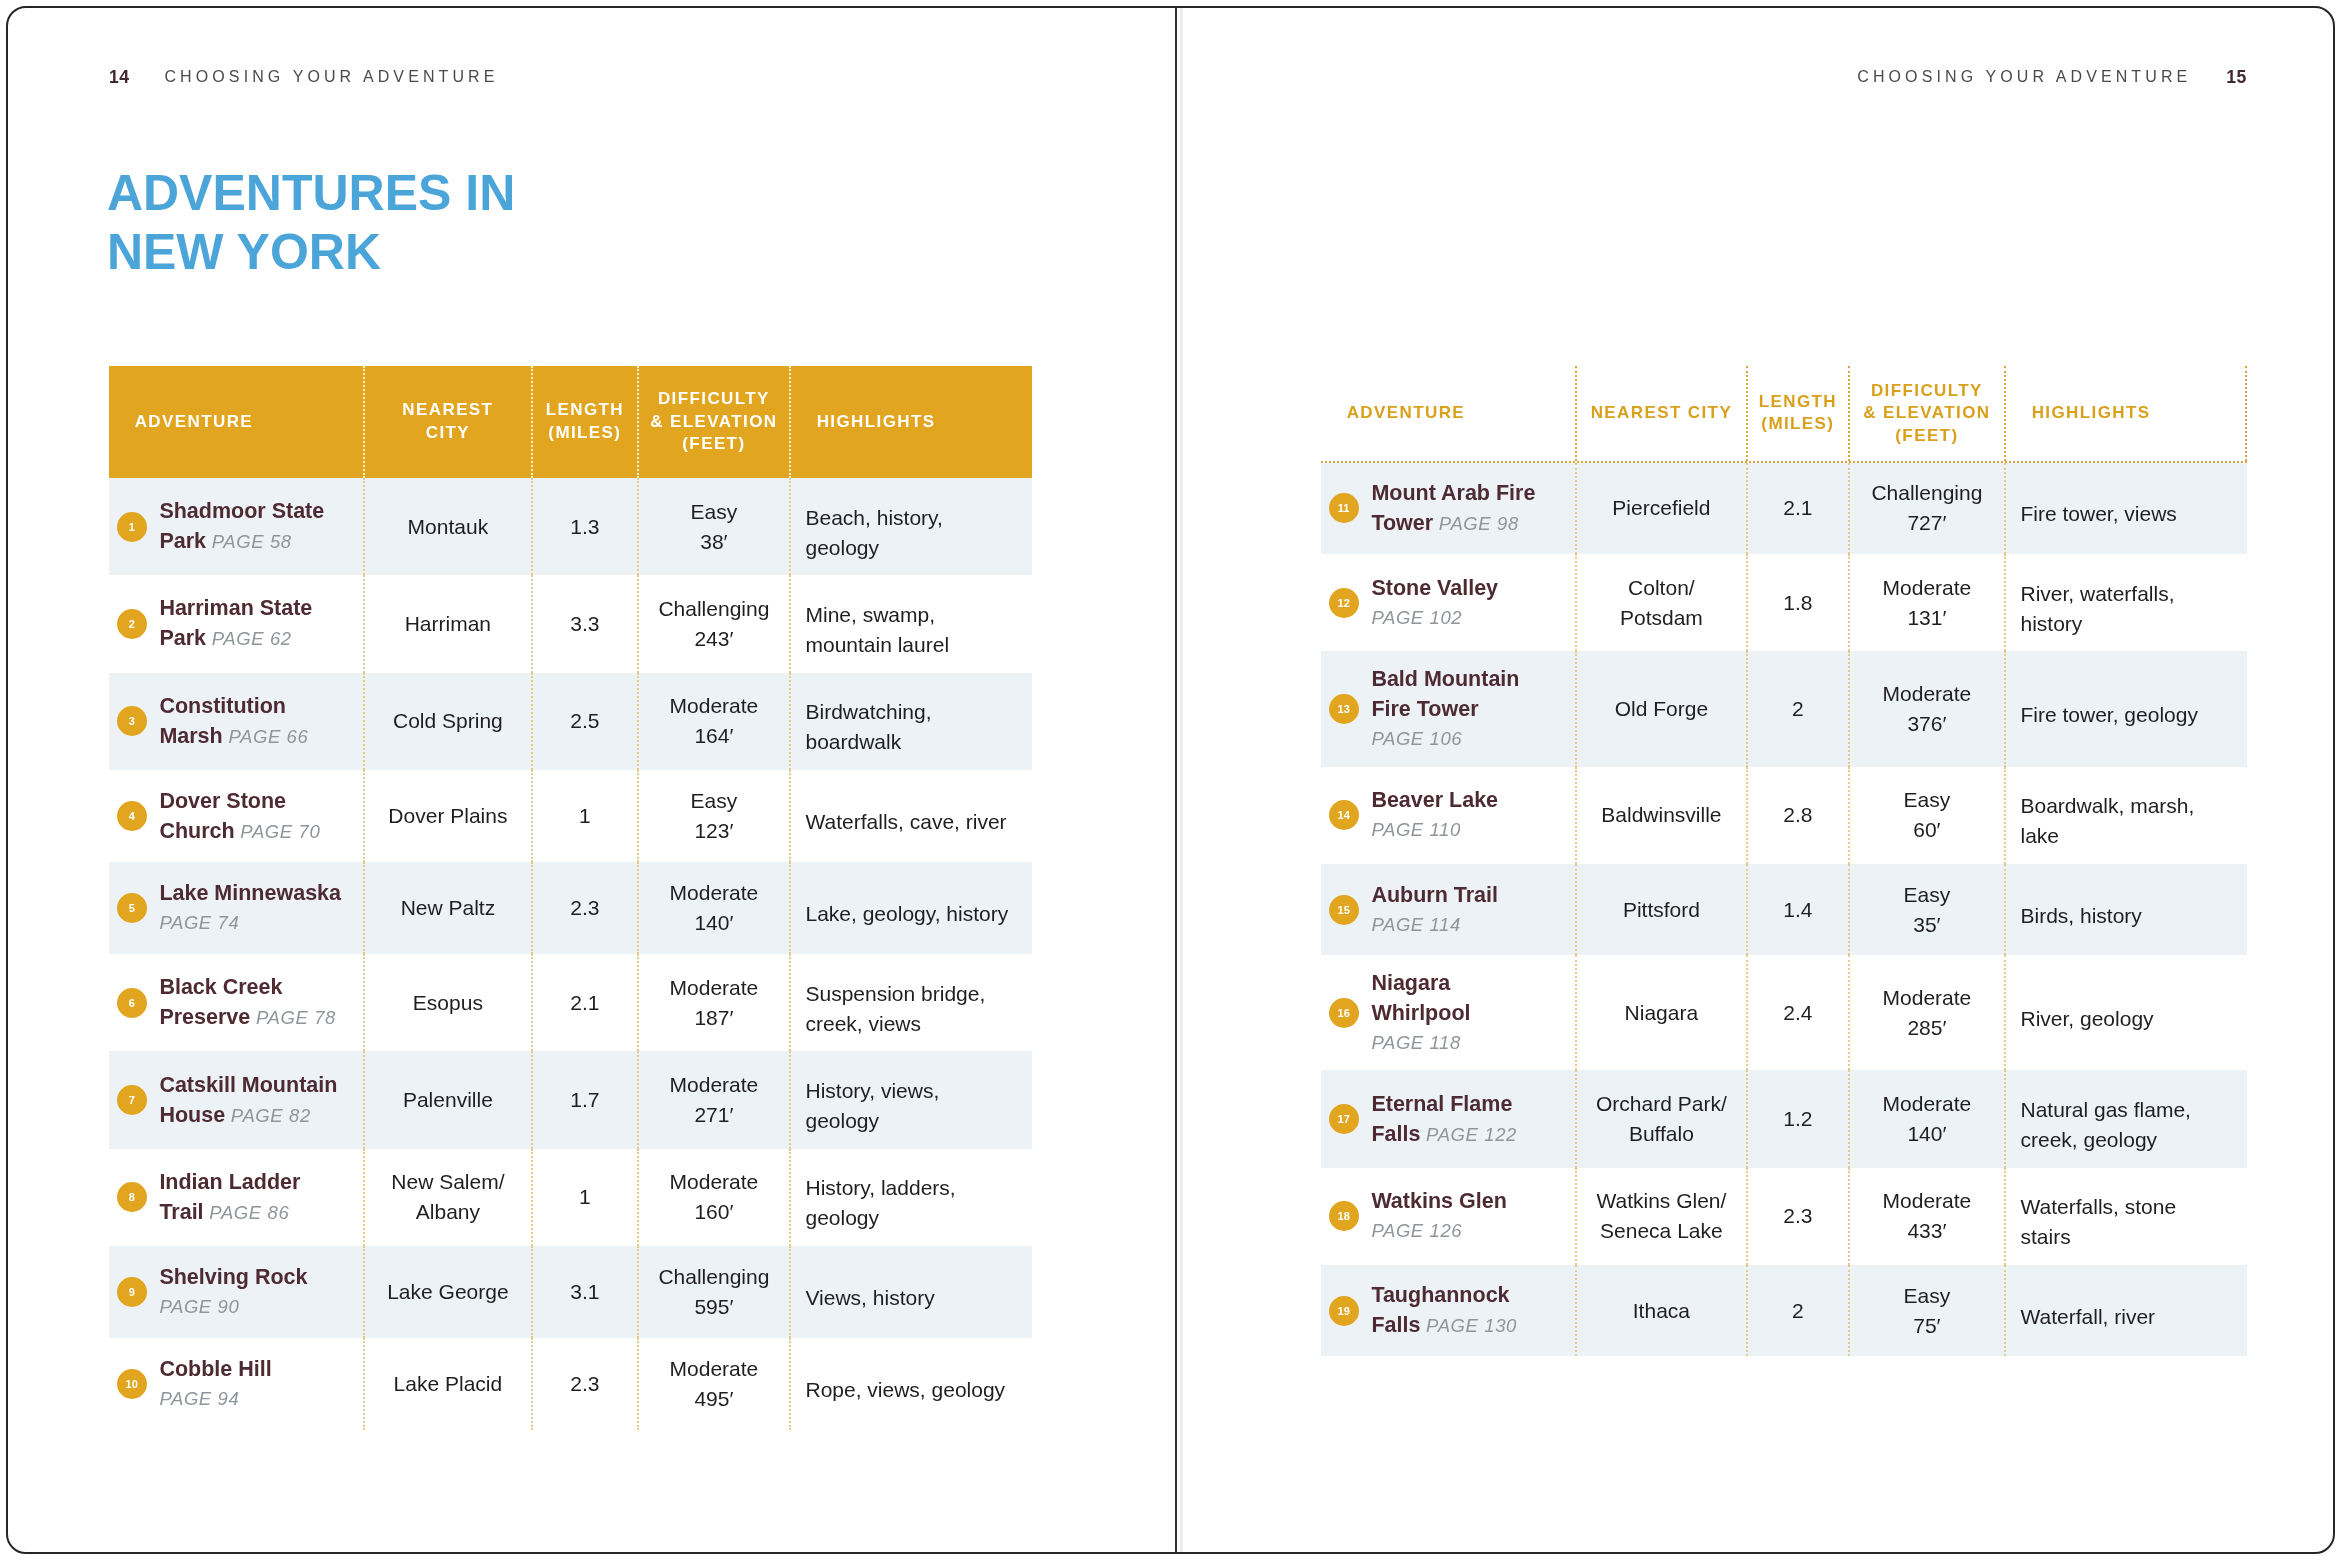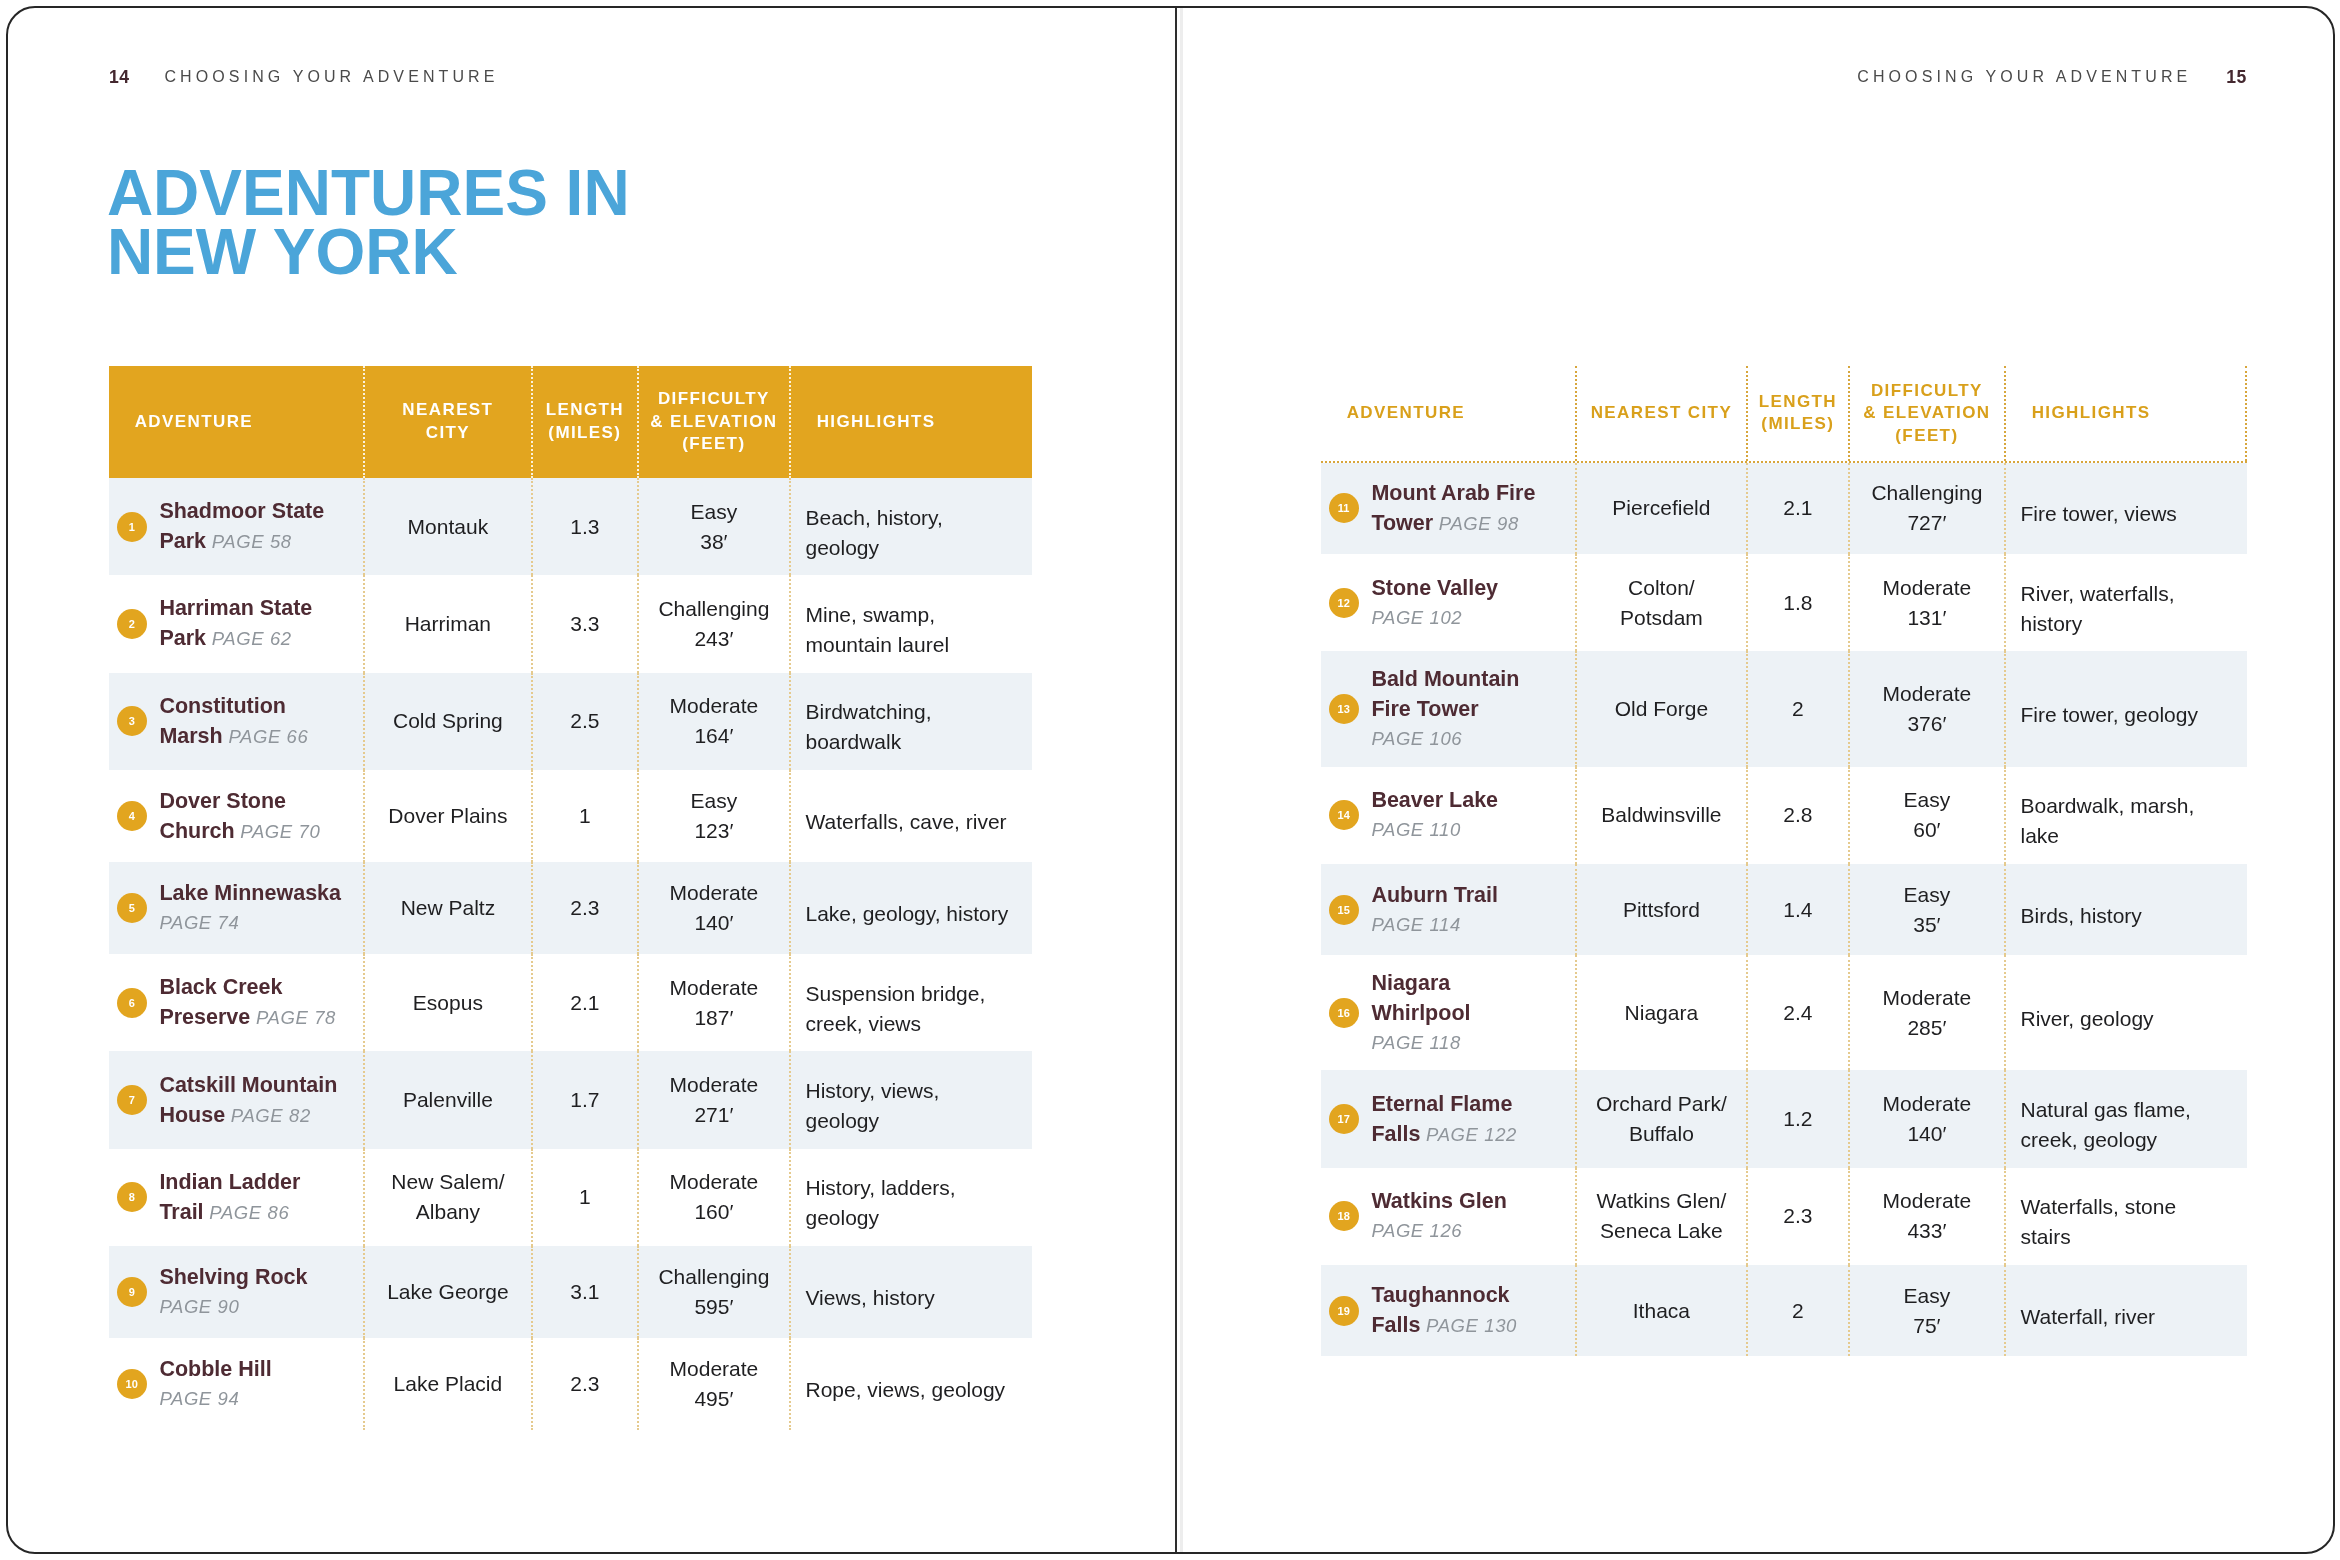--- a/index.html
+++ b/index.html
@@ -6,7 +6,7 @@
   body{width:2341px;height:1560px;position:relative;font-family:"Liberation Sans",sans-serif;
        -webkit-font-smoothing:antialiased;}
   .frame{position:absolute;left:5.9px;top:5.9px;right:5.9px;bottom:5.9px;border:2px solid var(--border);
-         border-radius:29px;background:#fff;overflow:hidden;}
+         border-radius:20px;background:#fff;overflow:hidden;}
   .fold{position:absolute;left:1167px;top:0;width:2px;height:100%;background:#2e2e2e;}
   .fold::after{content:"";position:absolute;left:4.9px;top:0;width:2.9px;height:100%;background:#ededed;}
   .page{position:absolute;top:0;height:100%;width:1170px;}

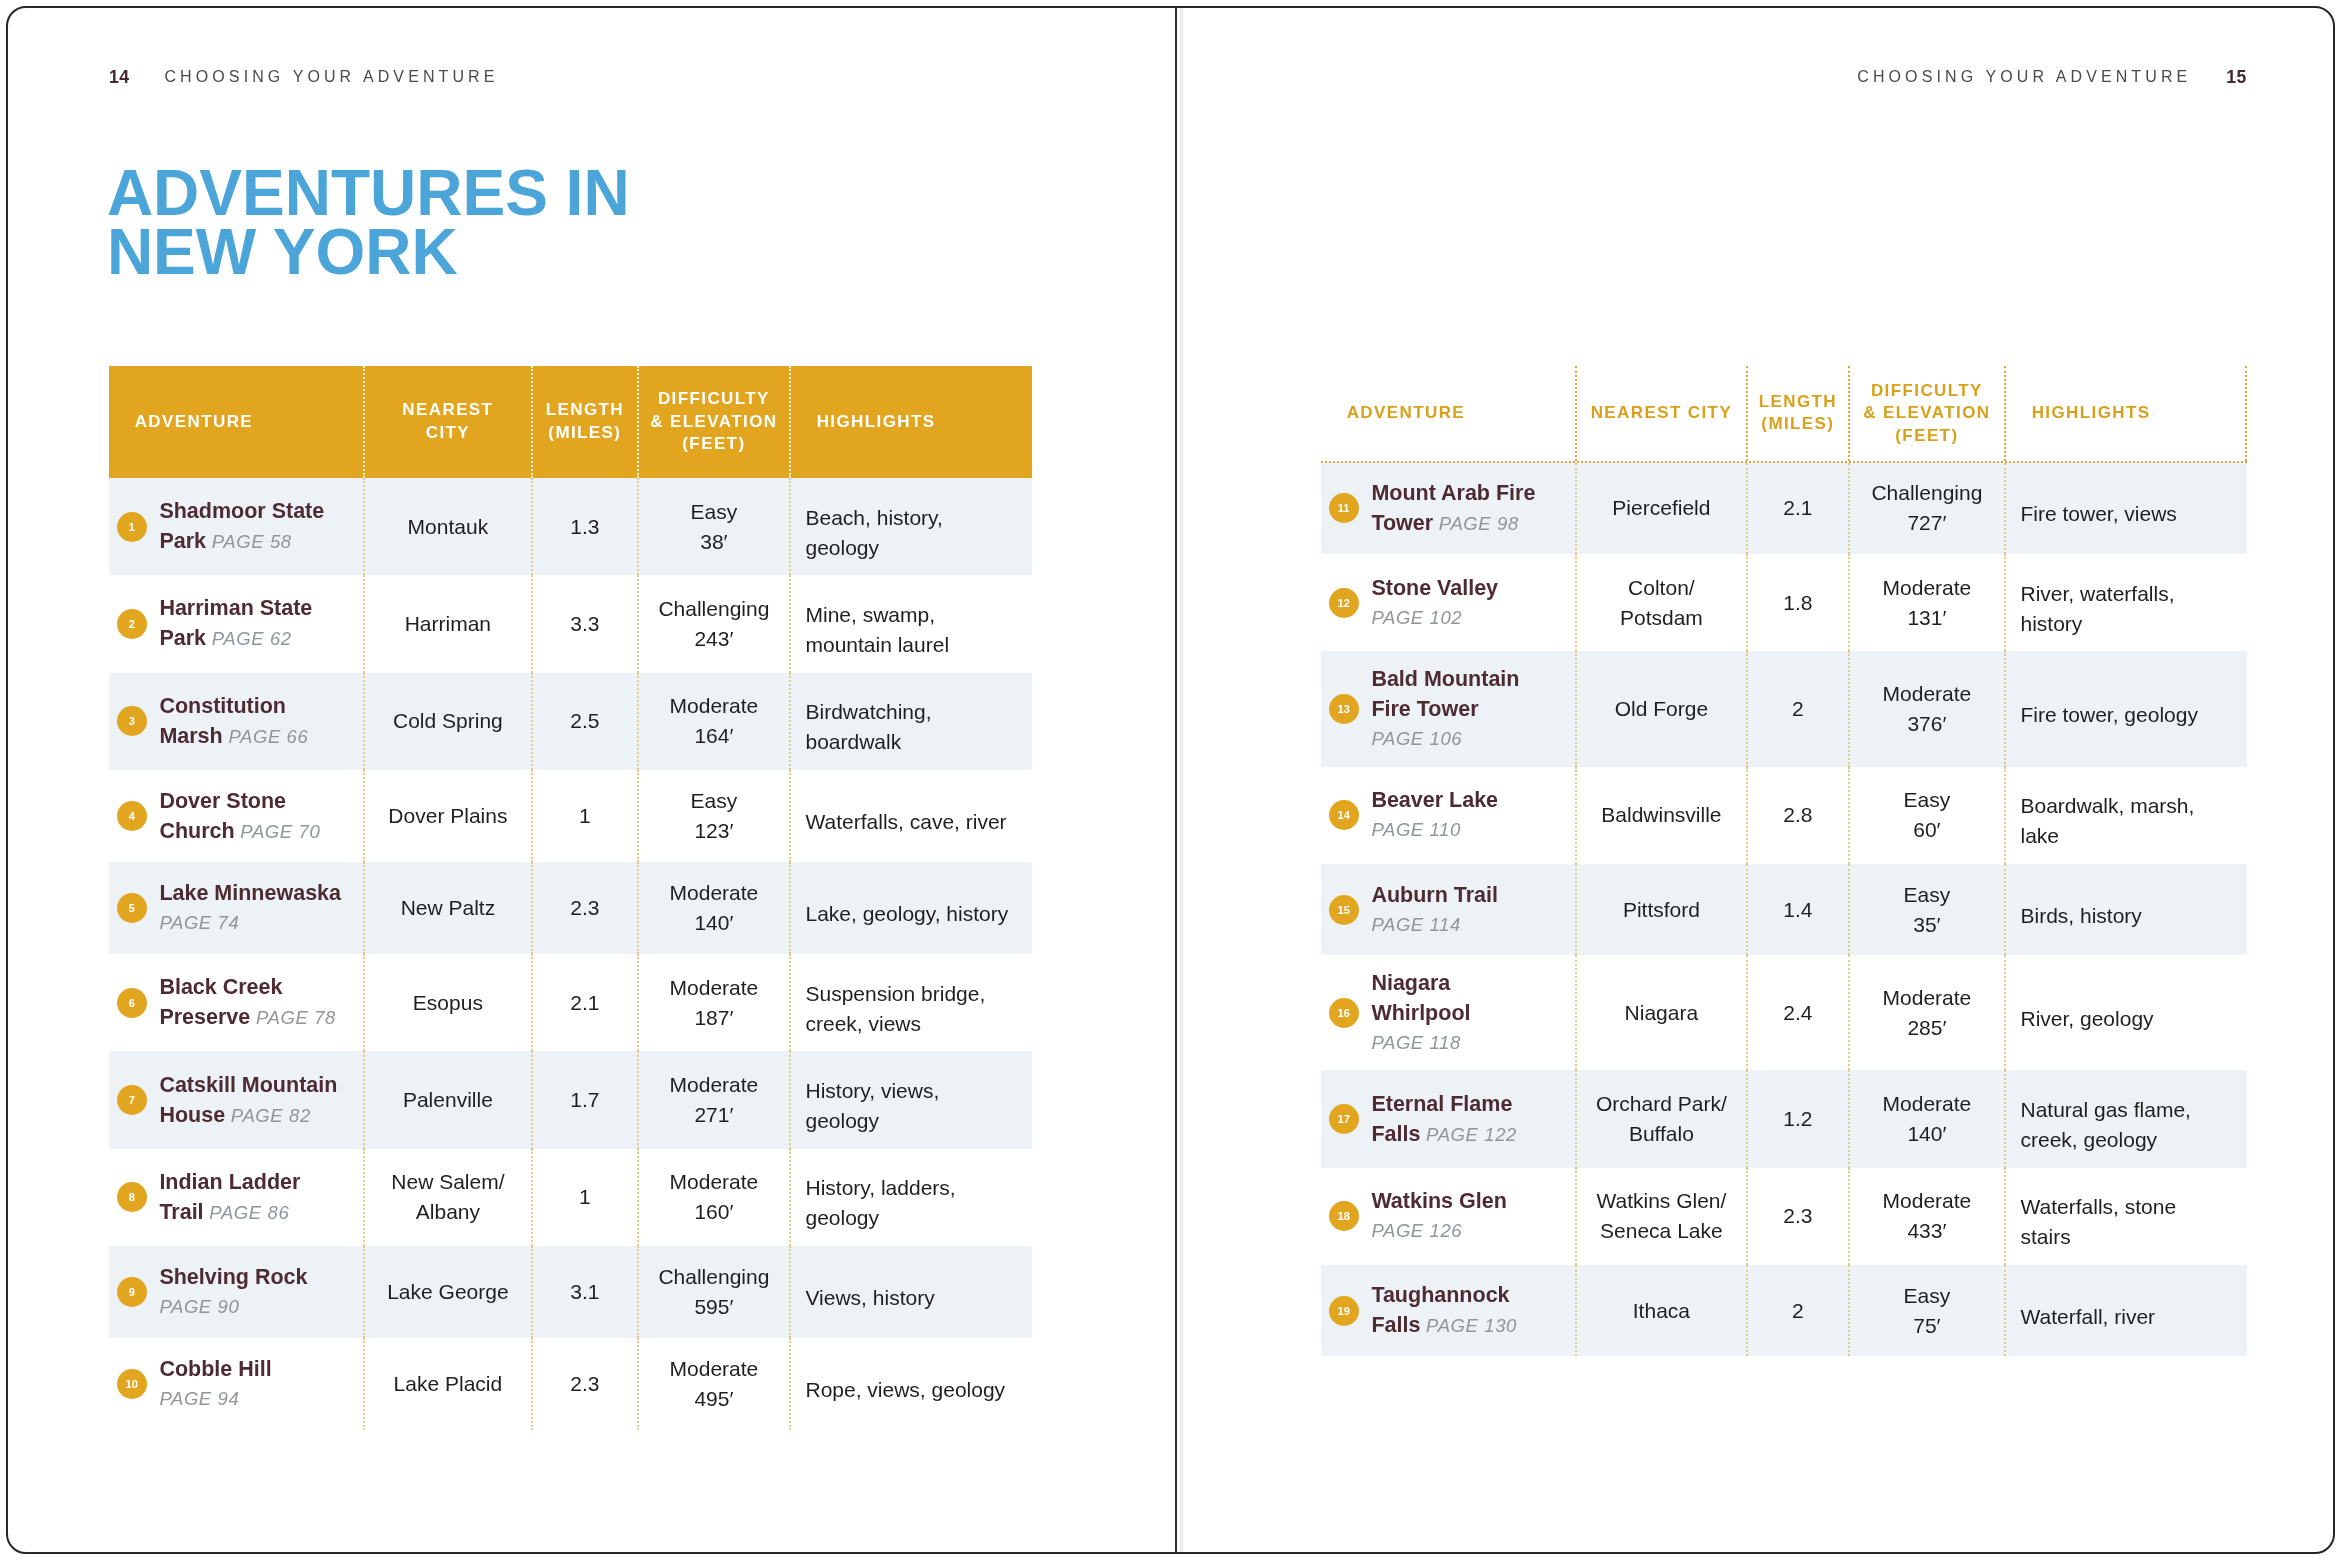--- a/index.html
+++ b/index.html
@@ -22,7 +22,7 @@
 
   
   .title{position:absolute;left:99px;top:156px;color:var(--blue);font-weight:800;
-         font-size:64px;line-height:59px;letter-spacing:0px;}
+         font-size:50px;line-height:59px;letter-spacing:0px;}
 
   
   .tbl{position:absolute;}

